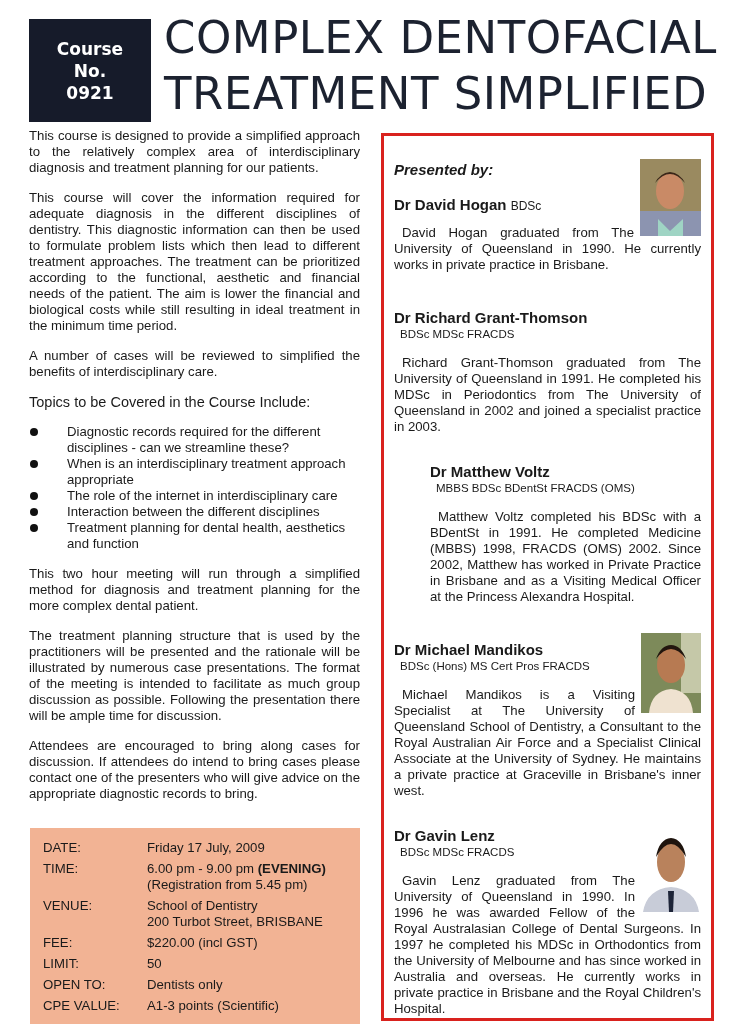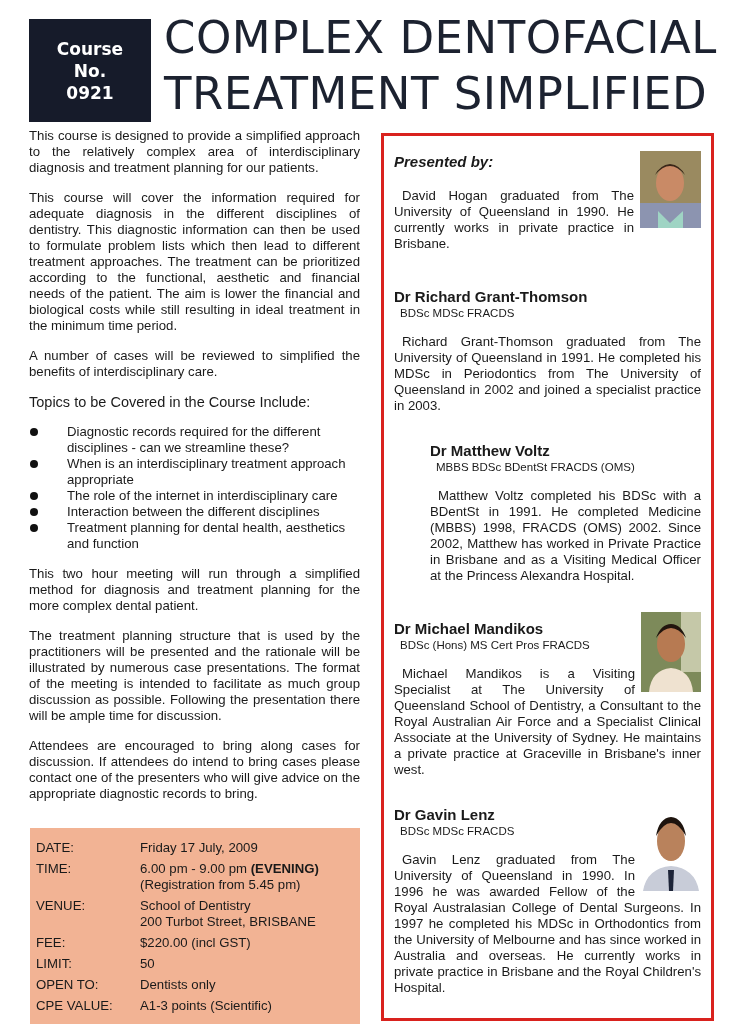--- a/index.html
+++ b/index.html
@@ -36,7 +36,7 @@
       border: 3px solid #d9221e; box-sizing: border-box; padding: 14px 10px 0 10px;
       font-size: 13.2px; line-height: 16px;
     }
-    .presented-by { font-weight: bold; font-style: italic; font-size: 15px; margin-top: 4px; margin-bottom: 18px; }
+    .presented-by { font-weight: bold; font-style: italic; font-size: 15px; margin-top: 12px; margin-bottom: 18px; }
     .pres { position: relative; }
     .pres-name { font-weight: bold; font-size: 15px; line-height: 18px; }
     .pres-quals { font-size: 11.5px; padding-left: 6px; line-height: 14px; }

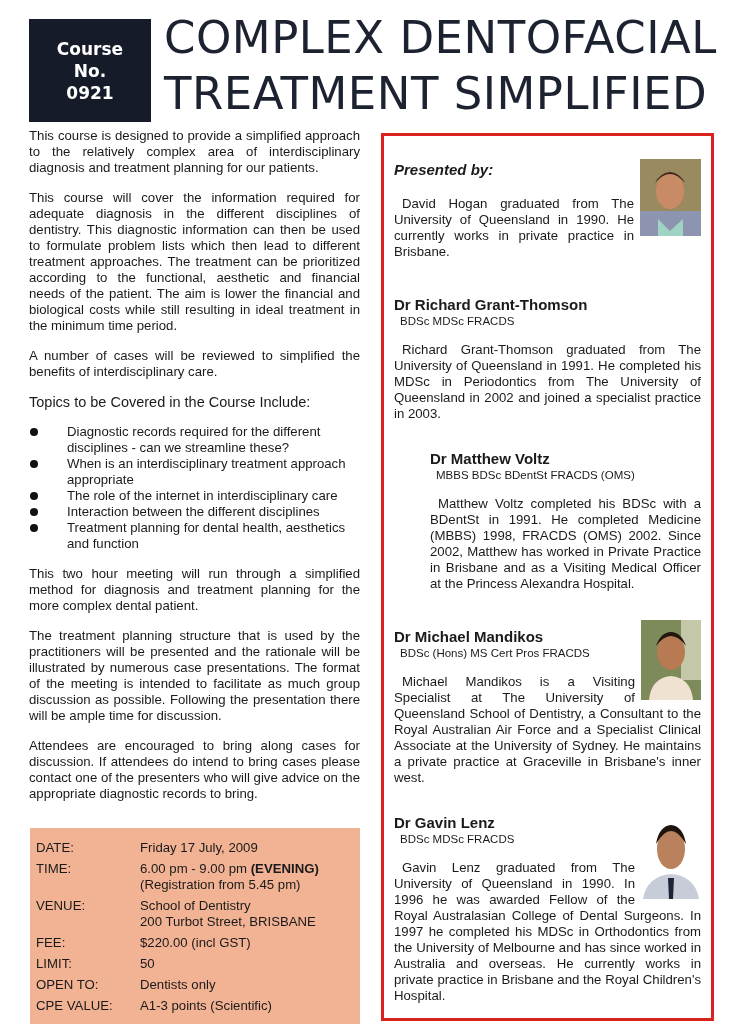--- a/index.html
+++ b/index.html
@@ -119,6 +119,7 @@
         </svg>
     </div>
     <div class="presented-by">Presented by:</div>
+    <div class="pres-name"><span>Dr David Hogan</span> <span class="inline-qual">BDSc</span></div>
     <div class="pres-bio" style="margin-top:10px;">David Hogan graduated from The University of Queensland in 1990.  He currently works in private practice in Brisbane.</div>
   </div>
 

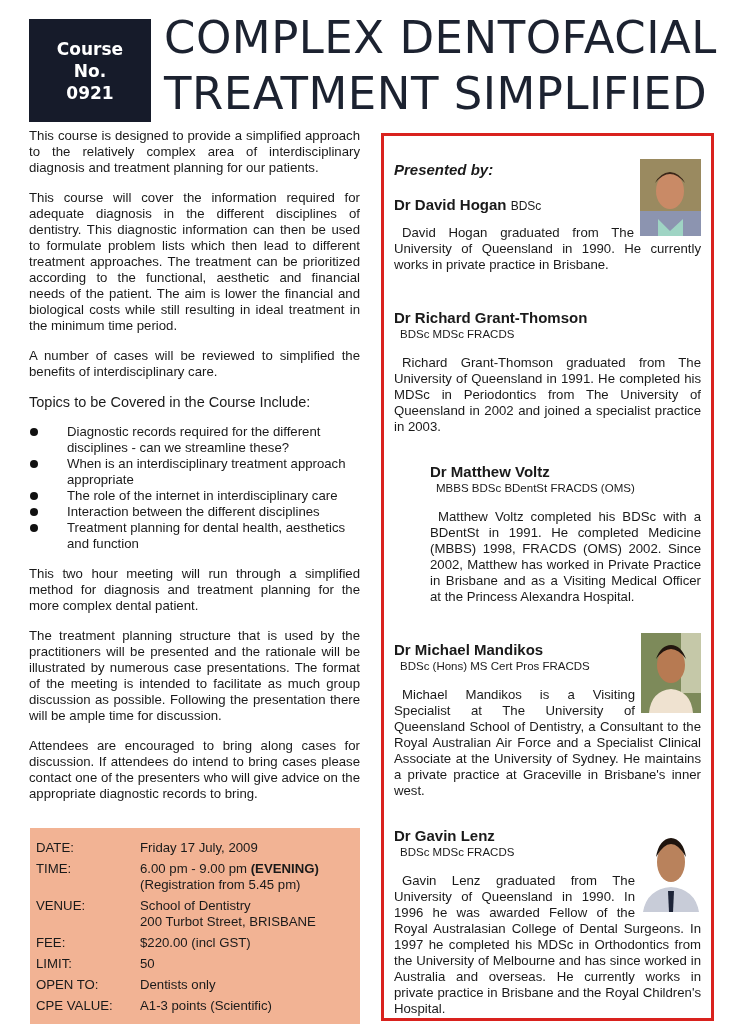--- a/index.html
+++ b/index.html
@@ -28,7 +28,7 @@
       position: absolute; left: 30px; top: 828px; width: 330px; height: 196px;
       background: #f2b394; font-size: 13.2px; line-height: 16px; box-sizing: border-box; padding: 12px 6px 0 6px;
     }
-    .info-row { display: flex; margin-bottom: 5px; }
+    .info-row { display: flex; margin-bottom: 5px; margin-left: 7px; }
     .info-label { width: 104px; flex: none; }
     .info-value { flex: 1; }
     .presenters {

